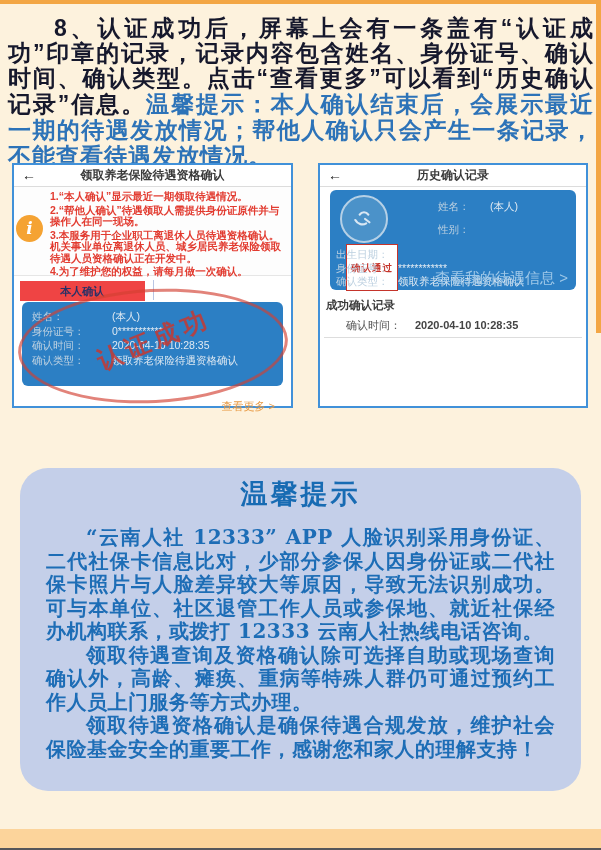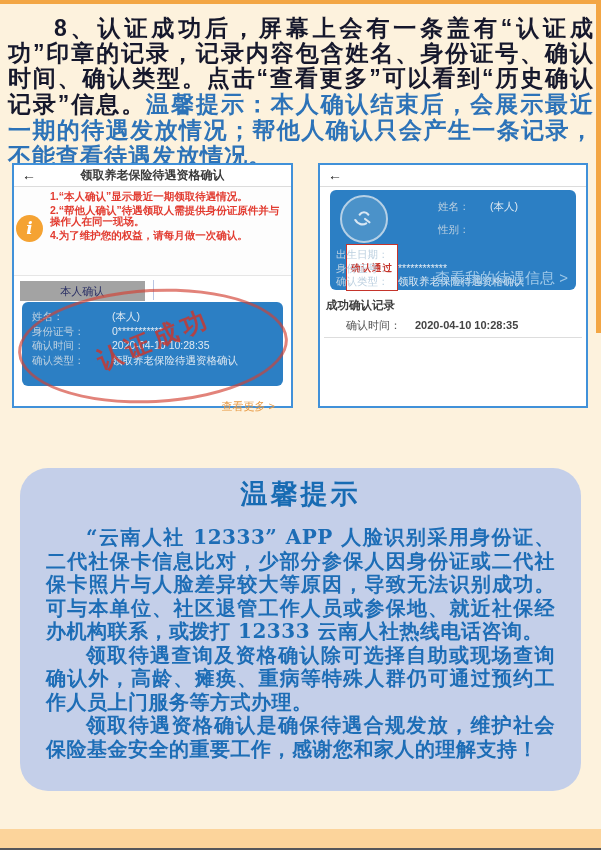--- a/index.html
+++ b/index.html
@@ -139,6 +139,7 @@
 <div class="phone phone-right">
   <div class="phone-header">
     <span class="back">←</span>
+    <span class="phone-title">历史确认记录</span>
   </div>
   <div class="history-card">
     <div class="avatar">

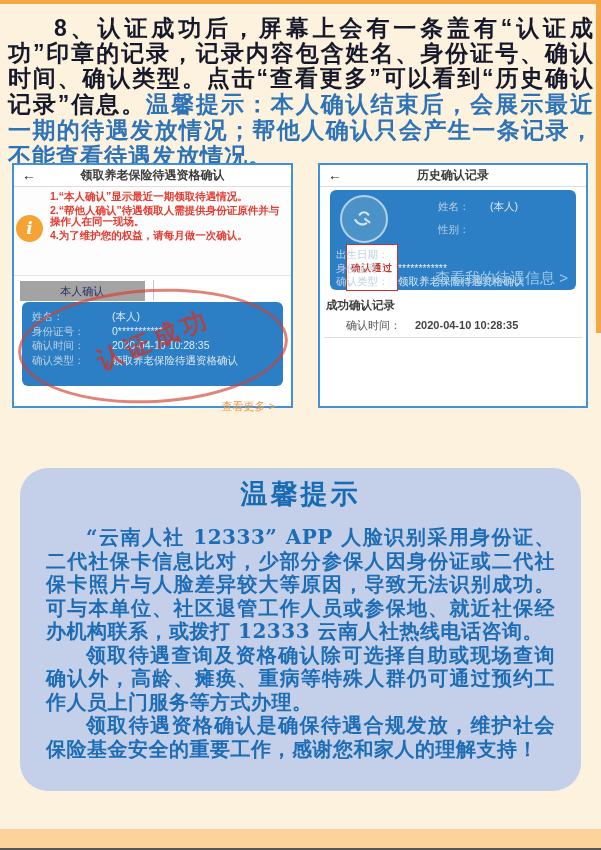--- a/index.html
+++ b/index.html
@@ -119,6 +119,7 @@
     <div class="info-badge">i</div>
     <div class="notice">1.“本人确认”显示最近一期领取待遇情况。</div>
     <div class="notice">2.“帮他人确认”待遇领取人需提供身份证原件并与操作人在同一现场。</div>
+    <div class="notice">3.本服务用于企业职工离退休人员待遇资格确认。机关事业单位离退休人员、城乡居民养老保险领取待遇人员资格确认正在开发中。</div>
     <div class="notice">4.为了维护您的权益，请每月做一次确认。</div>
   </div>
   <div class="btn-row">

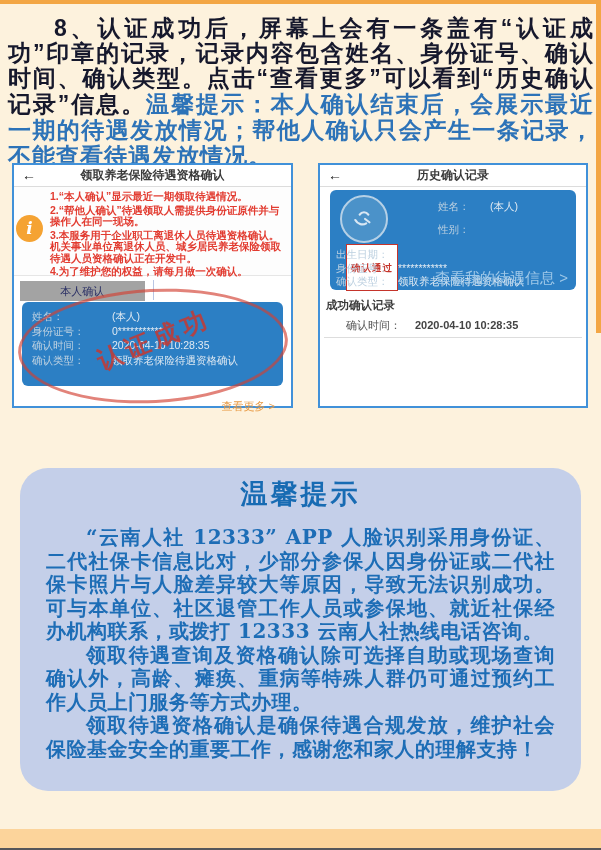--- a/index.html
+++ b/index.html
@@ -40,7 +40,7 @@
   }
   
   .btn-row{display:flex;justify-content:space-between;align-items:center;padding:5px 6px;position:relative;}
-  .btn{width:47%;height:20px;background:#a3a3a3;color:#2c3166;font-size:11px;font-weight:400;text-align:center;line-height:20px;cursor:pointer;}
+  .btn{width:47%;height:20px;background:#ef4444;color:#2c3166;font-size:11px;font-weight:700;text-align:center;line-height:20px;cursor:pointer;}
   .btn-divider{position:absolute;left:50%;top:4px;height:20px;width:1px;background:#b9c6e4;}
   
   .record-card{

